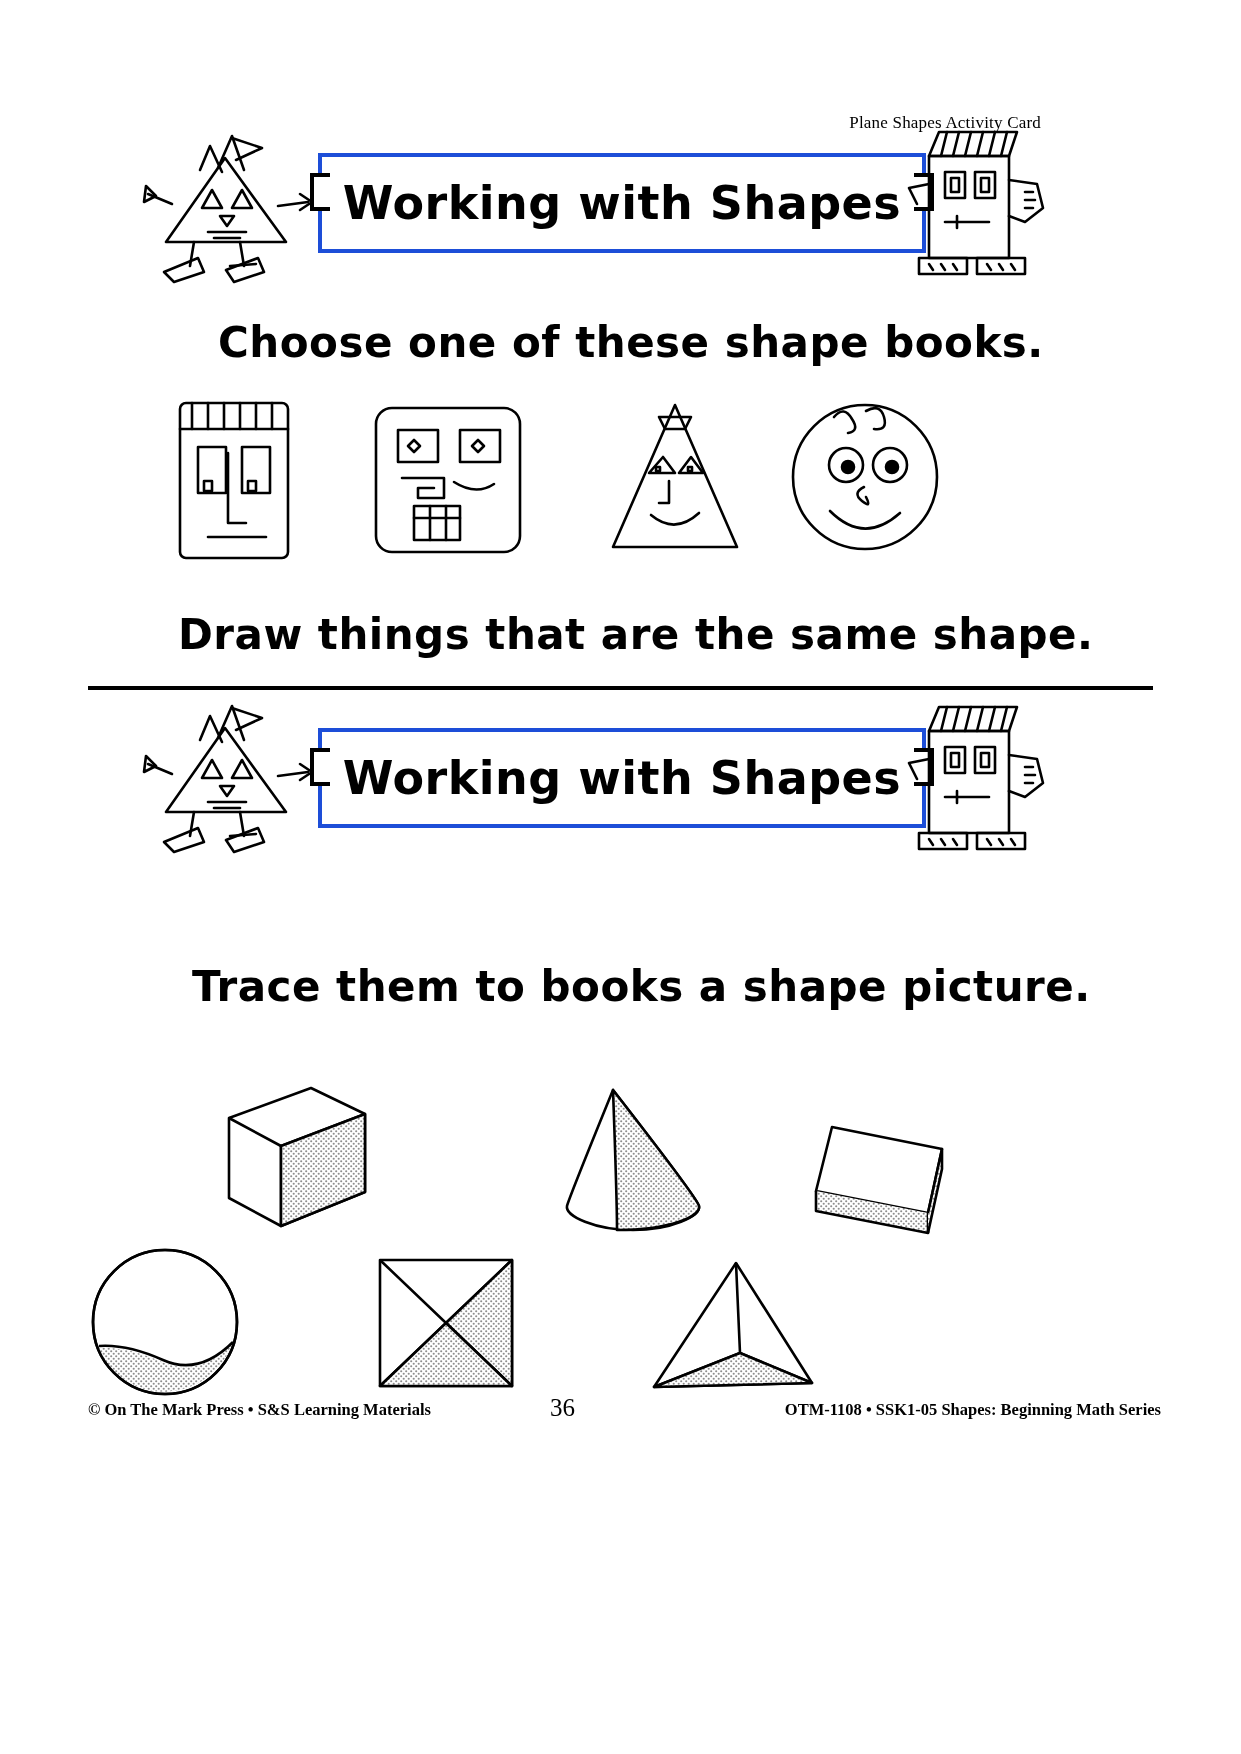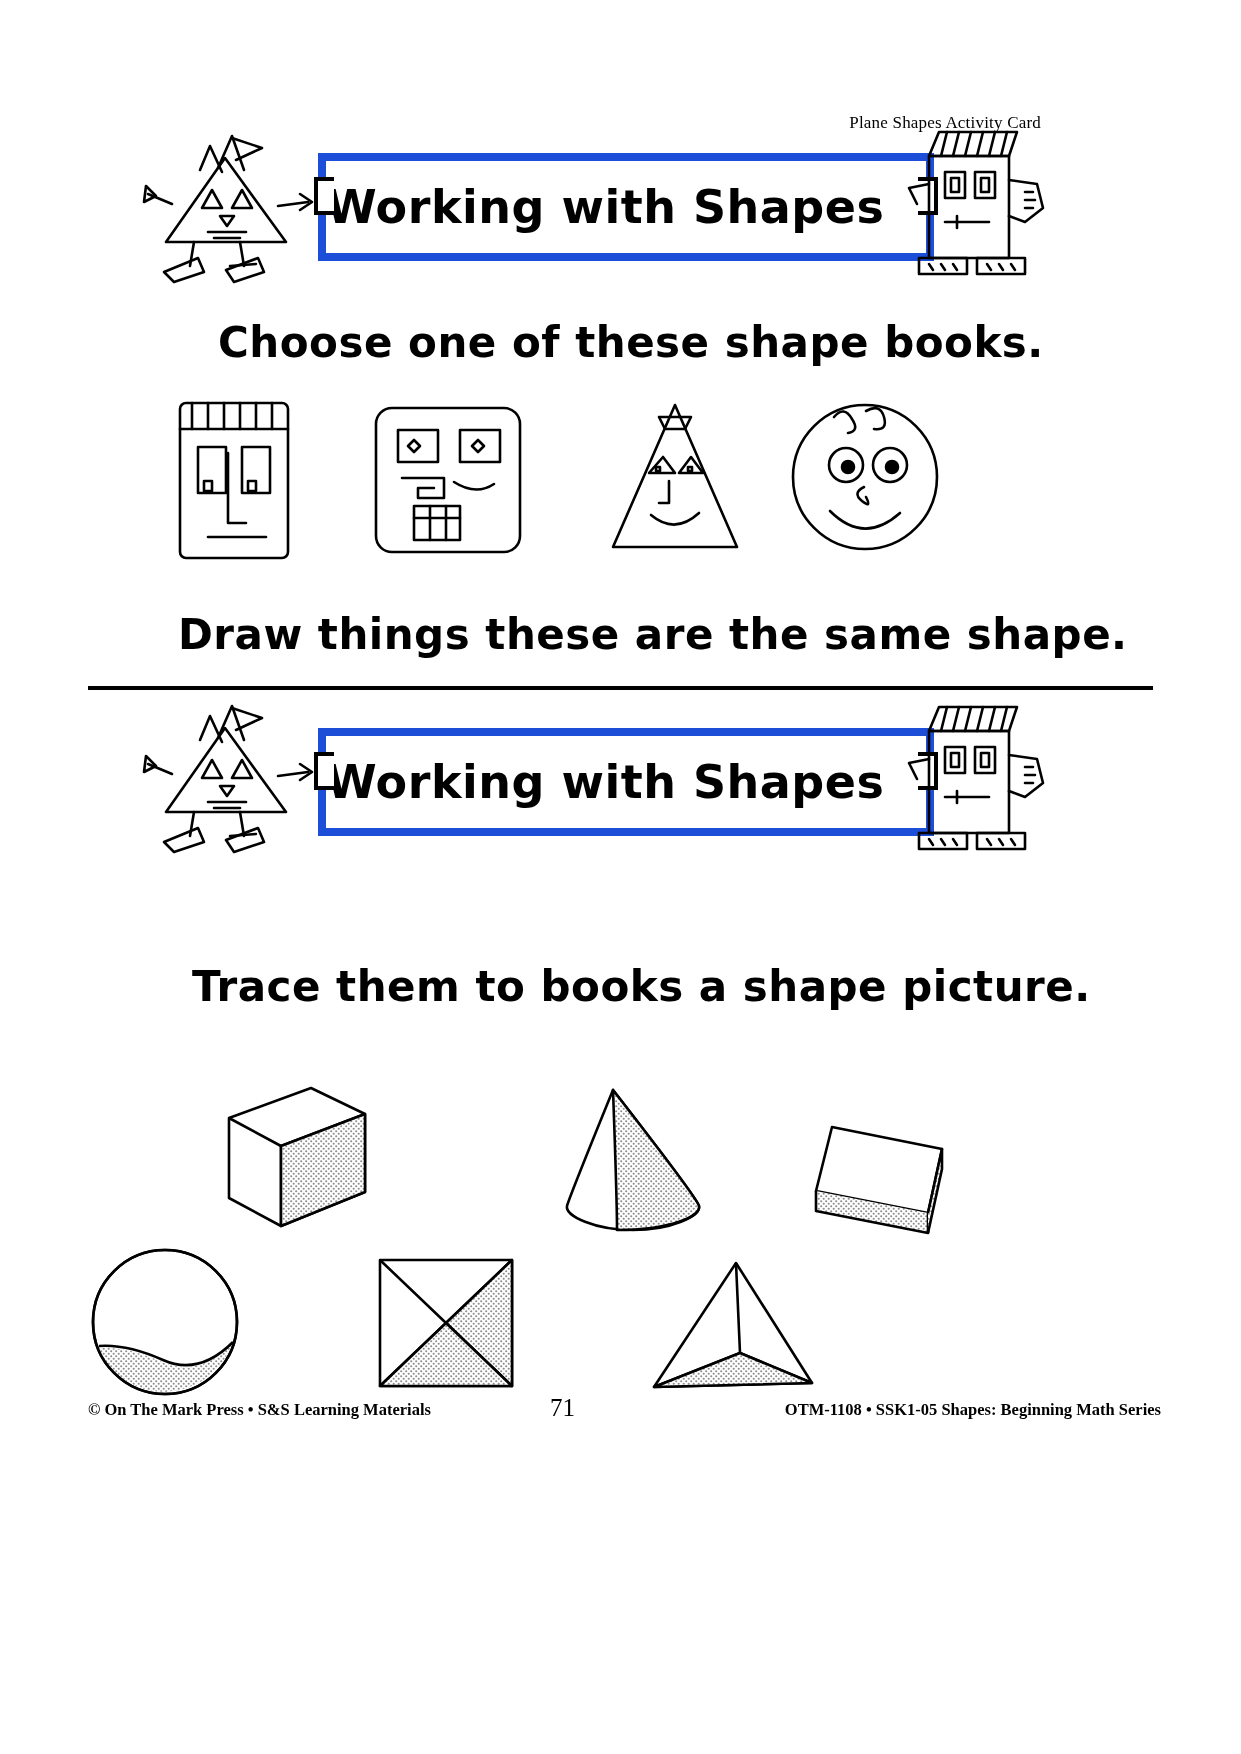--- a/index.html
+++ b/index.html
@@ -37,11 +37,11 @@
     left: 318px;
     width: 600px;
     height: 92px;
-    border: 8px solid #1d4ed8;
+    border: 4px solid #1d4ed8;
     background: #fff;
     display: flex;
     align-items: center;
-    justify-content: flex-start;
+    justify-content: center;
   }
   .banner-text {
     font-size: 46px;

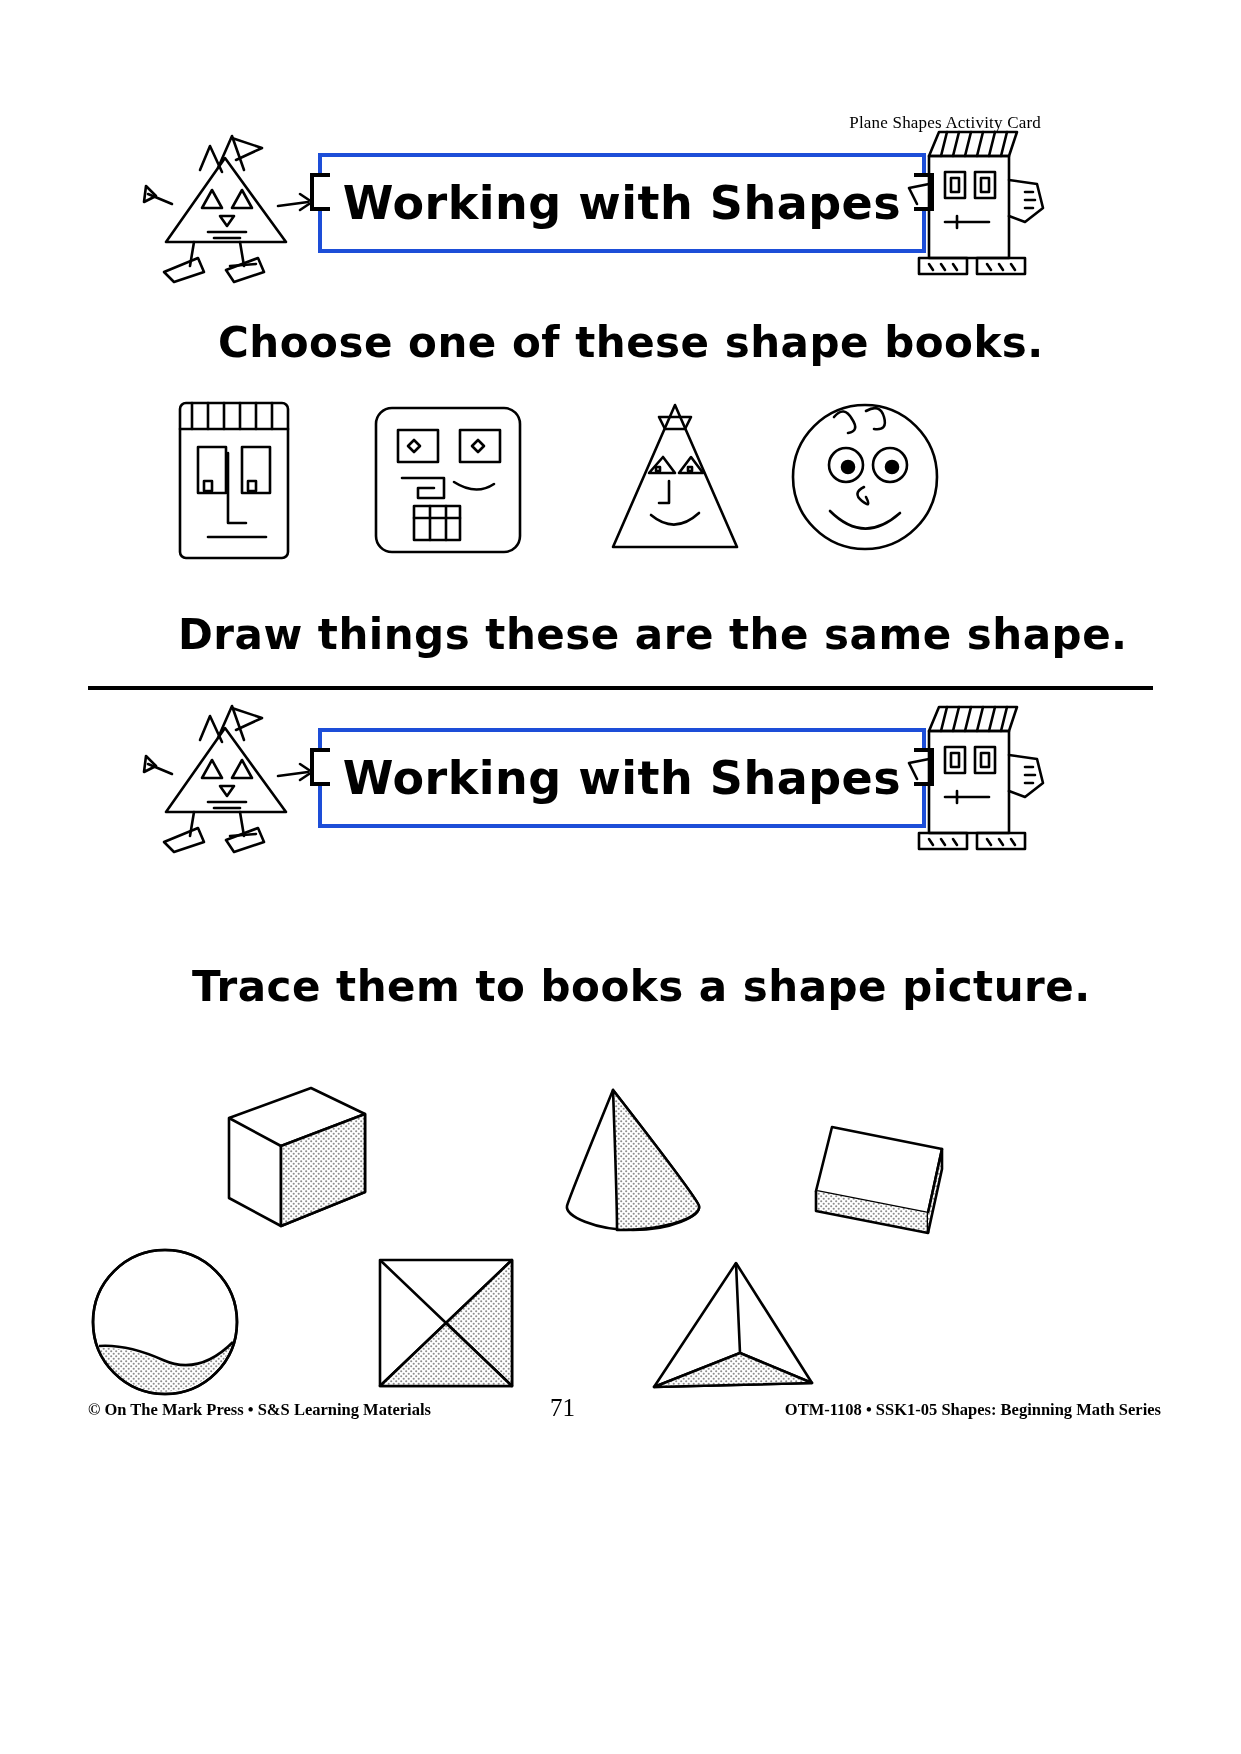--- a/index.html
+++ b/index.html
@@ -266,7 +266,7 @@
     </div>
   </div>
 
-  <div class="sentence" id="sentence-draw">Draw things these are the same shape.</div>
+  <div class="sentence" id="sentence-draw">Draw things that are the same shape.</div>
 
   <div class="divider"></div>
 

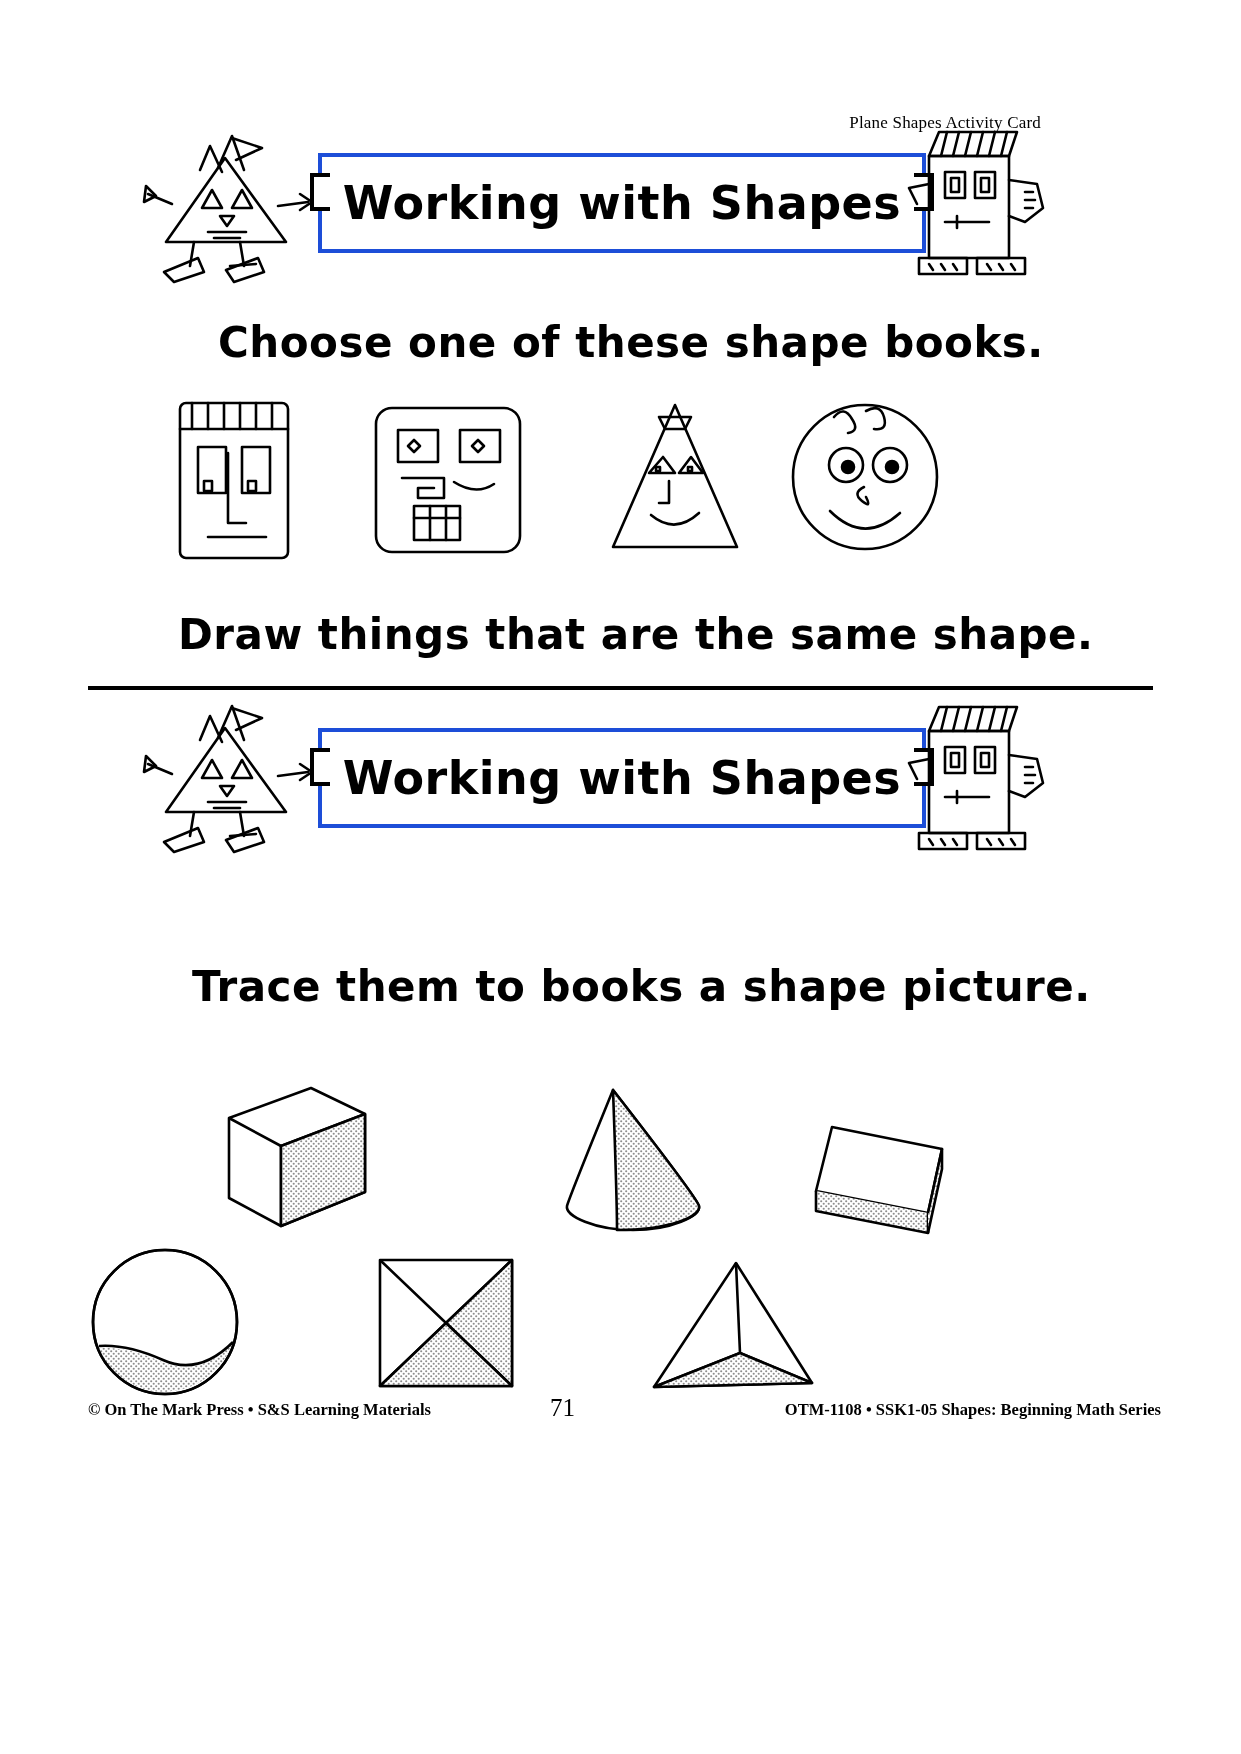--- a/index.html
+++ b/index.html
@@ -387,7 +387,7 @@
 
   <div class="footer">
     <div class="footer-left">© On The Mark Press • S&amp;S Learning Materials</div>
-    <div class="footer-center">71</div>
+    <div class="footer-center">36</div>
     <div class="footer-right">OTM-1108 • SSK1-05 Shapes: Beginning Math Series</div>
   </div>
 

